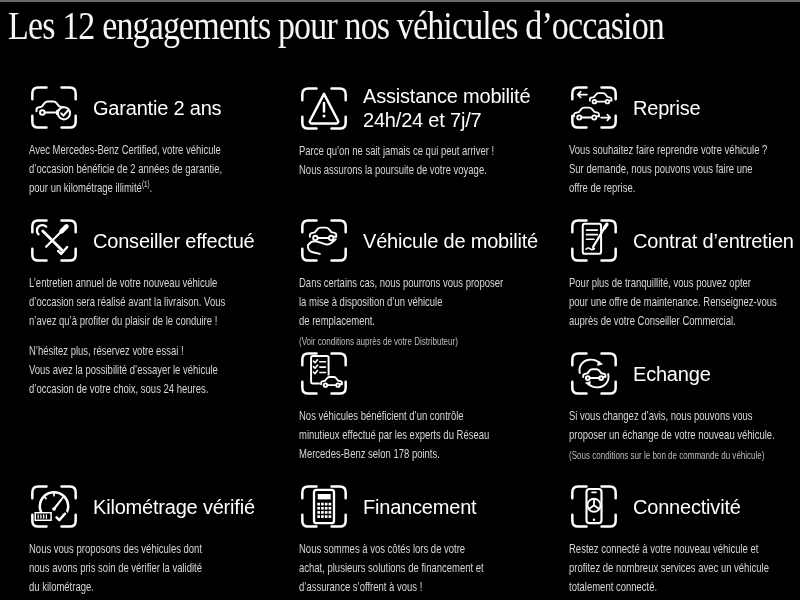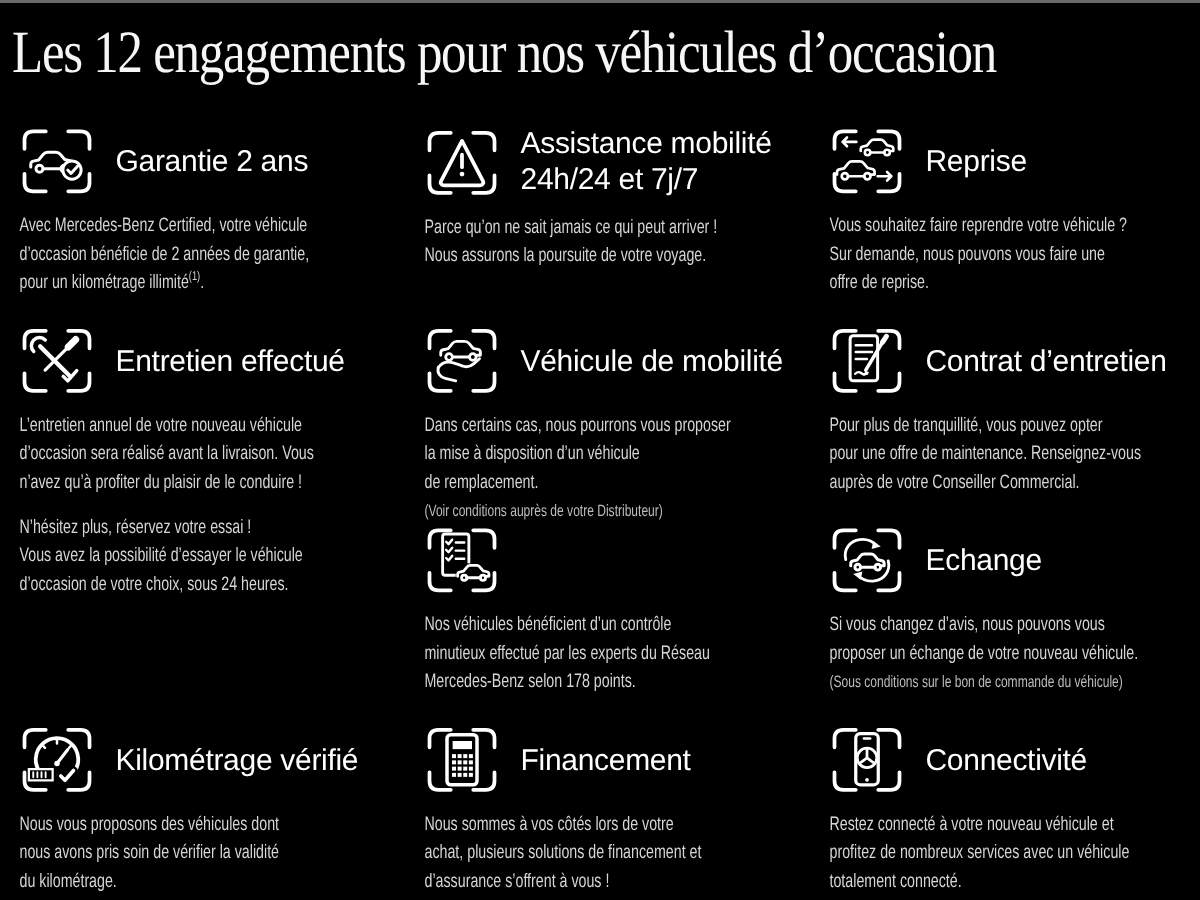--- a/index.html
+++ b/index.html
@@ -14,7 +14,7 @@
   }
   .header{
     height:64px;
-    display:flex;align-items:center;
+    display:flex;
     padding-left:8px;
   }
   .page-title{

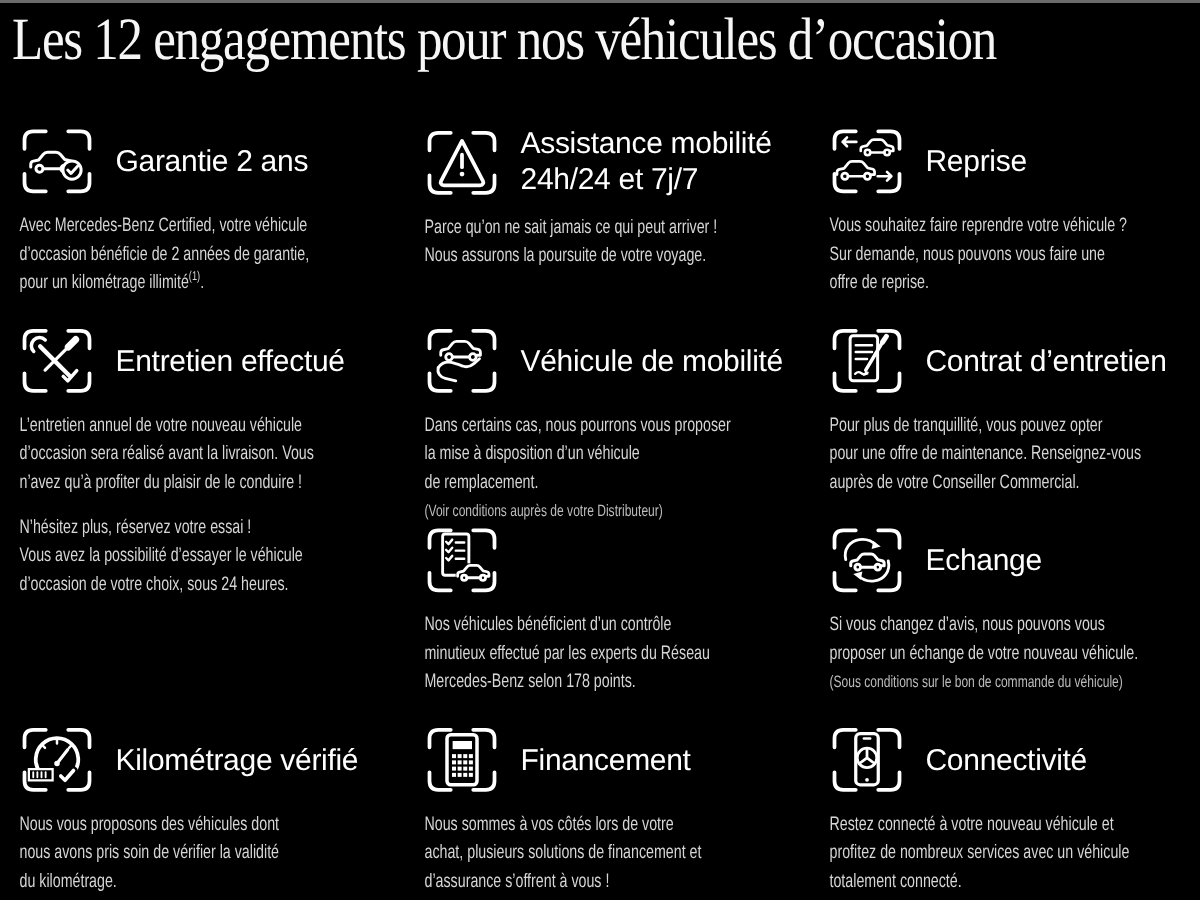--- a/index.html
+++ b/index.html
@@ -32,7 +32,7 @@
     display:grid;
     grid-template-columns:270px 270px 247px;
     grid-auto-rows:133px;
-    padding-left:13px;
+    padding-left:29px;
   }
   .cell{padding-right:14px;overflow:visible;}
   .icon-row{

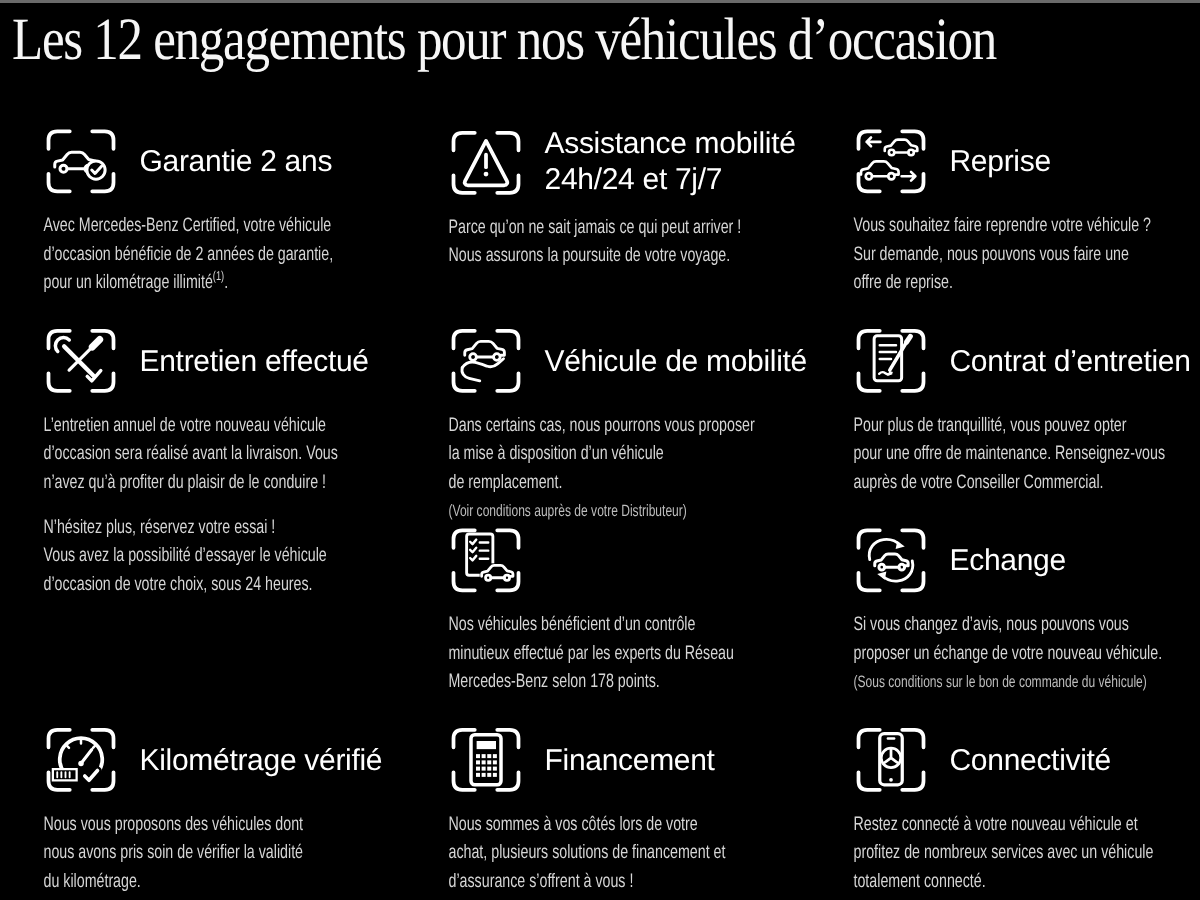--- a/index.html
+++ b/index.html
@@ -171,7 +171,7 @@
               </g>
             </svg>
           </span>
-      <h2 class="item-title">Entretien effectué</h2>
+      <h2 class="item-title">Conseiller effectué</h2>
     </div>
     <p class="desc"><span>L’entretien annuel de votre nouveau véhicule
 d’occasion sera réalisé avant la livraison. Vous

